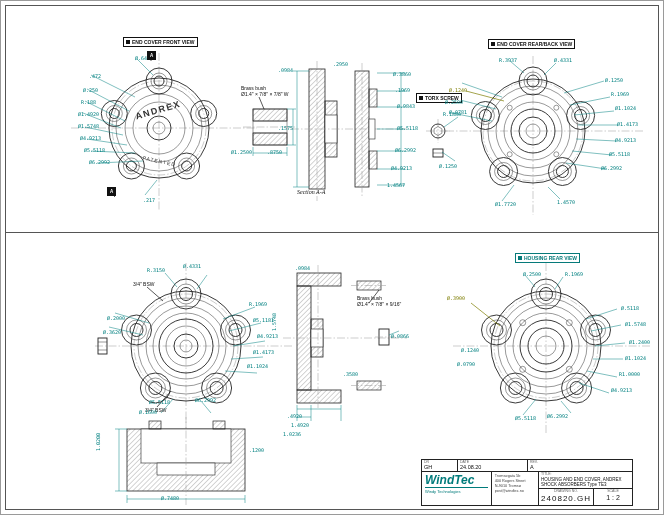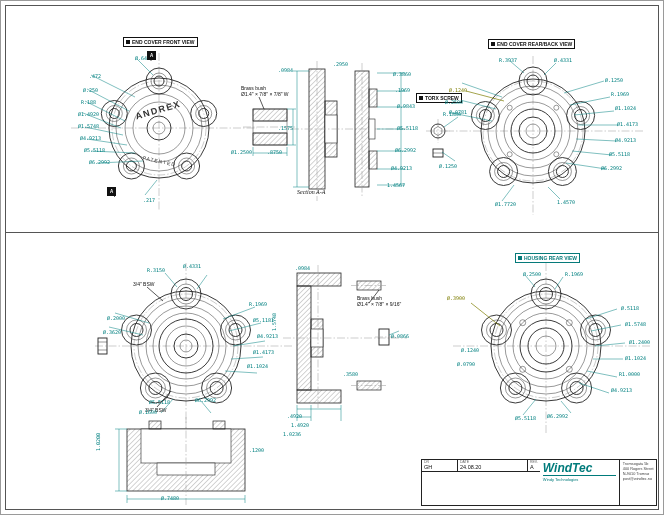--- a/index.html
+++ b/index.html
@@ -24,7 +24,7 @@
   .viewbox.teal .flag{background:#067a7a;}
   .marker{font:bold 4.5px "Liberation Sans",sans-serif;color:#fff;background:#111;border:1px solid #111;padding:1px 2px;}
   
-  .tb{position:absolute;left:420px;top:458px;width:236px;height:47px;border:1px solid #222;background:#fff;display:flex;flex-direction:row;box-sizing:border-box;}
+  .tb{position:absolute;left:420px;top:458px;width:212px;height:47px;border:1px solid #222;background:#fff;display:flex;flex-direction:column;box-sizing:border-box;}
   .tb .k{font-size:3.5px;color:#666;display:block;line-height:1;}
   .tb-r1{height:11px;border-bottom:1px solid #222;display:flex;}
   .tb-r1 .cell{border-right:1px solid #222;padding:1px 2px;box-sizing:border-box;}

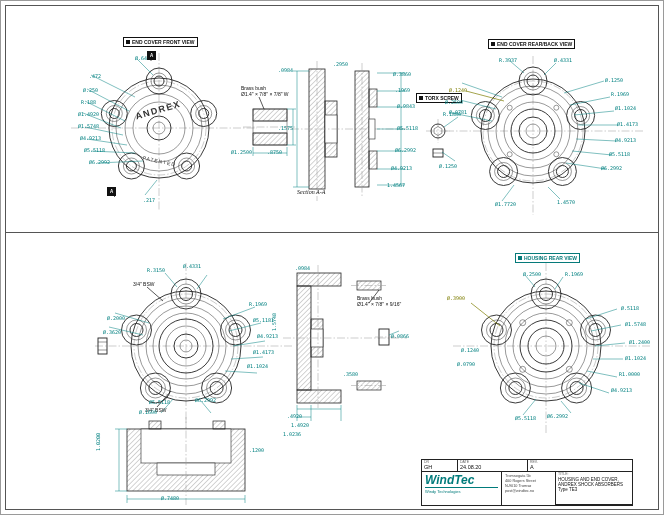--- a/index.html
+++ b/index.html
@@ -495,6 +495,16 @@
           <span class="k">TITLE:</span>
           <div class="tv">HOUSING AND END COVER, ANDREX SHOCK ABSORBERS Type TE3</div>
         </div>
+        <div class="tb-bottom">
+          <div class="tb-dwg">
+            <span class="k">DRAWING NO.</span>
+            <div class="dv">240820.GH</div>
+          </div>
+          <div class="tb-scale">
+            <span class="k">SCALE</span>
+            <div class="sv">1 : 2</div>
+          </div>
+        </div>
       </div>
     </div>
   </div>

